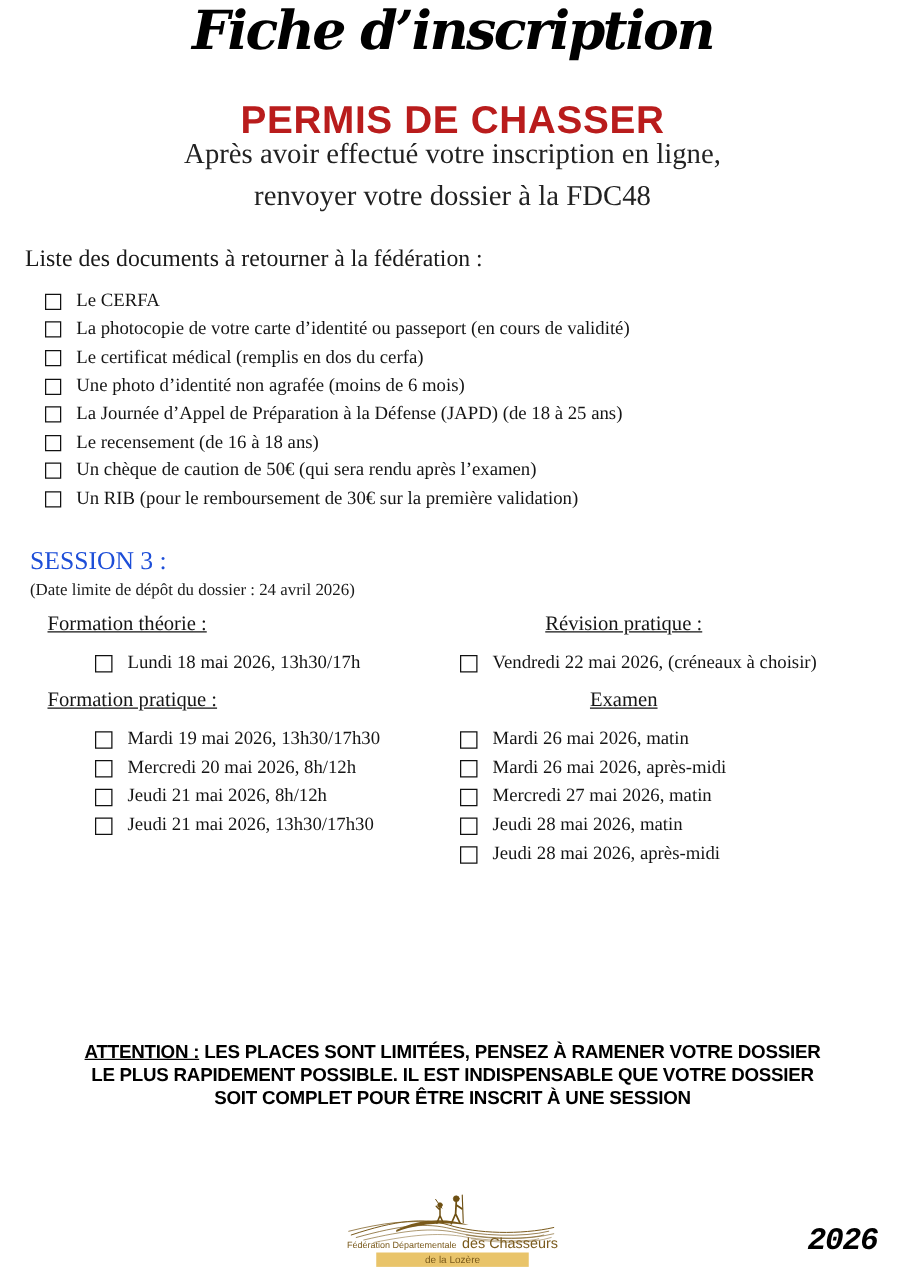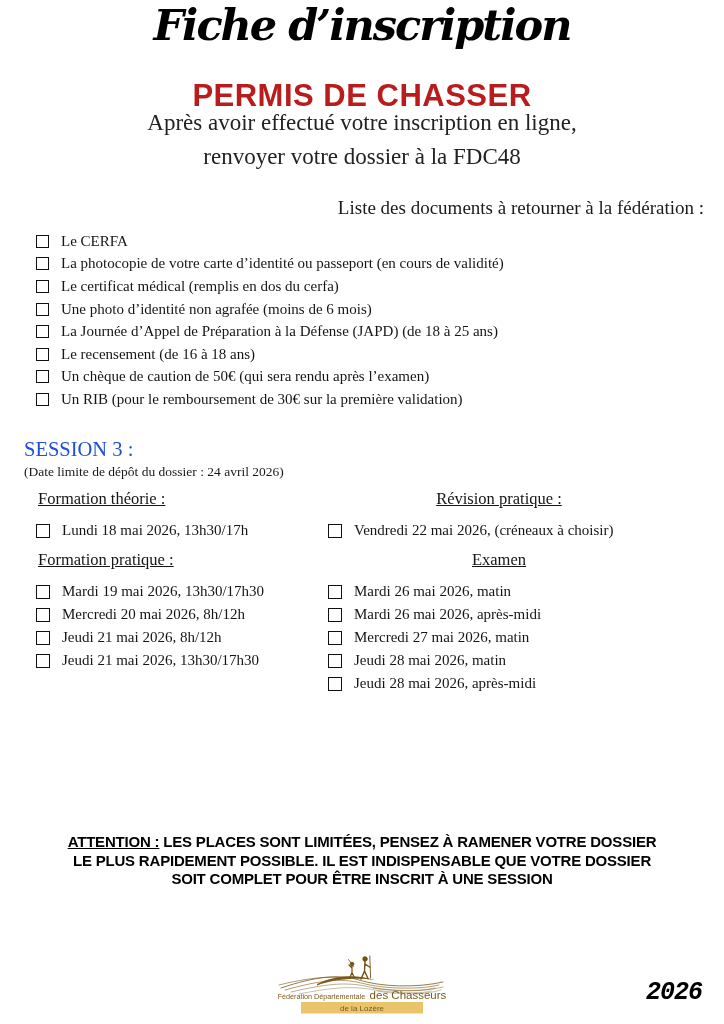--- a/index.html
+++ b/index.html
@@ -57,7 +57,6 @@
     font-size: 19px;
     color: #1a1a1a;
     margin: 0 0 11px 0;
-    text-align: right;
   }
   .doc-list { margin-left: 16px; }
   .check-row {

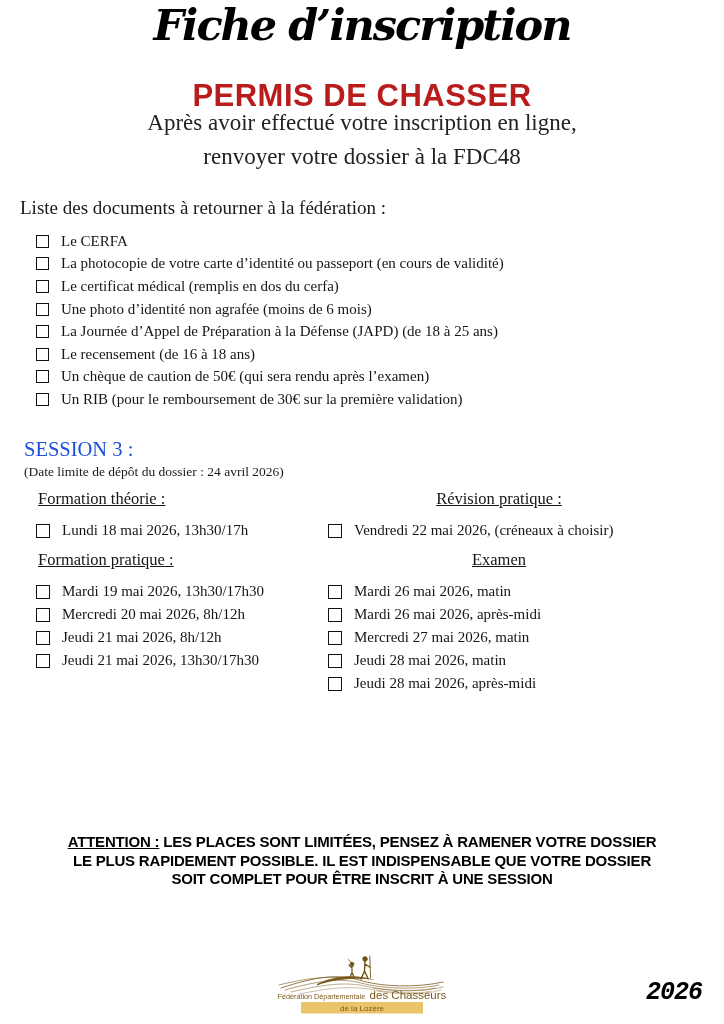--- a/index.html
+++ b/index.html
@@ -96,7 +96,7 @@
     height: 21px;
   }
   .sec-heading.second { margin-top: 8px; }
-  .col .check-row { height: 23px; }
+  .col .check-row { height: 23px; margin-left: 40px; }
   .col .checkbox { width: 12px; height: 12px; }
 
   

